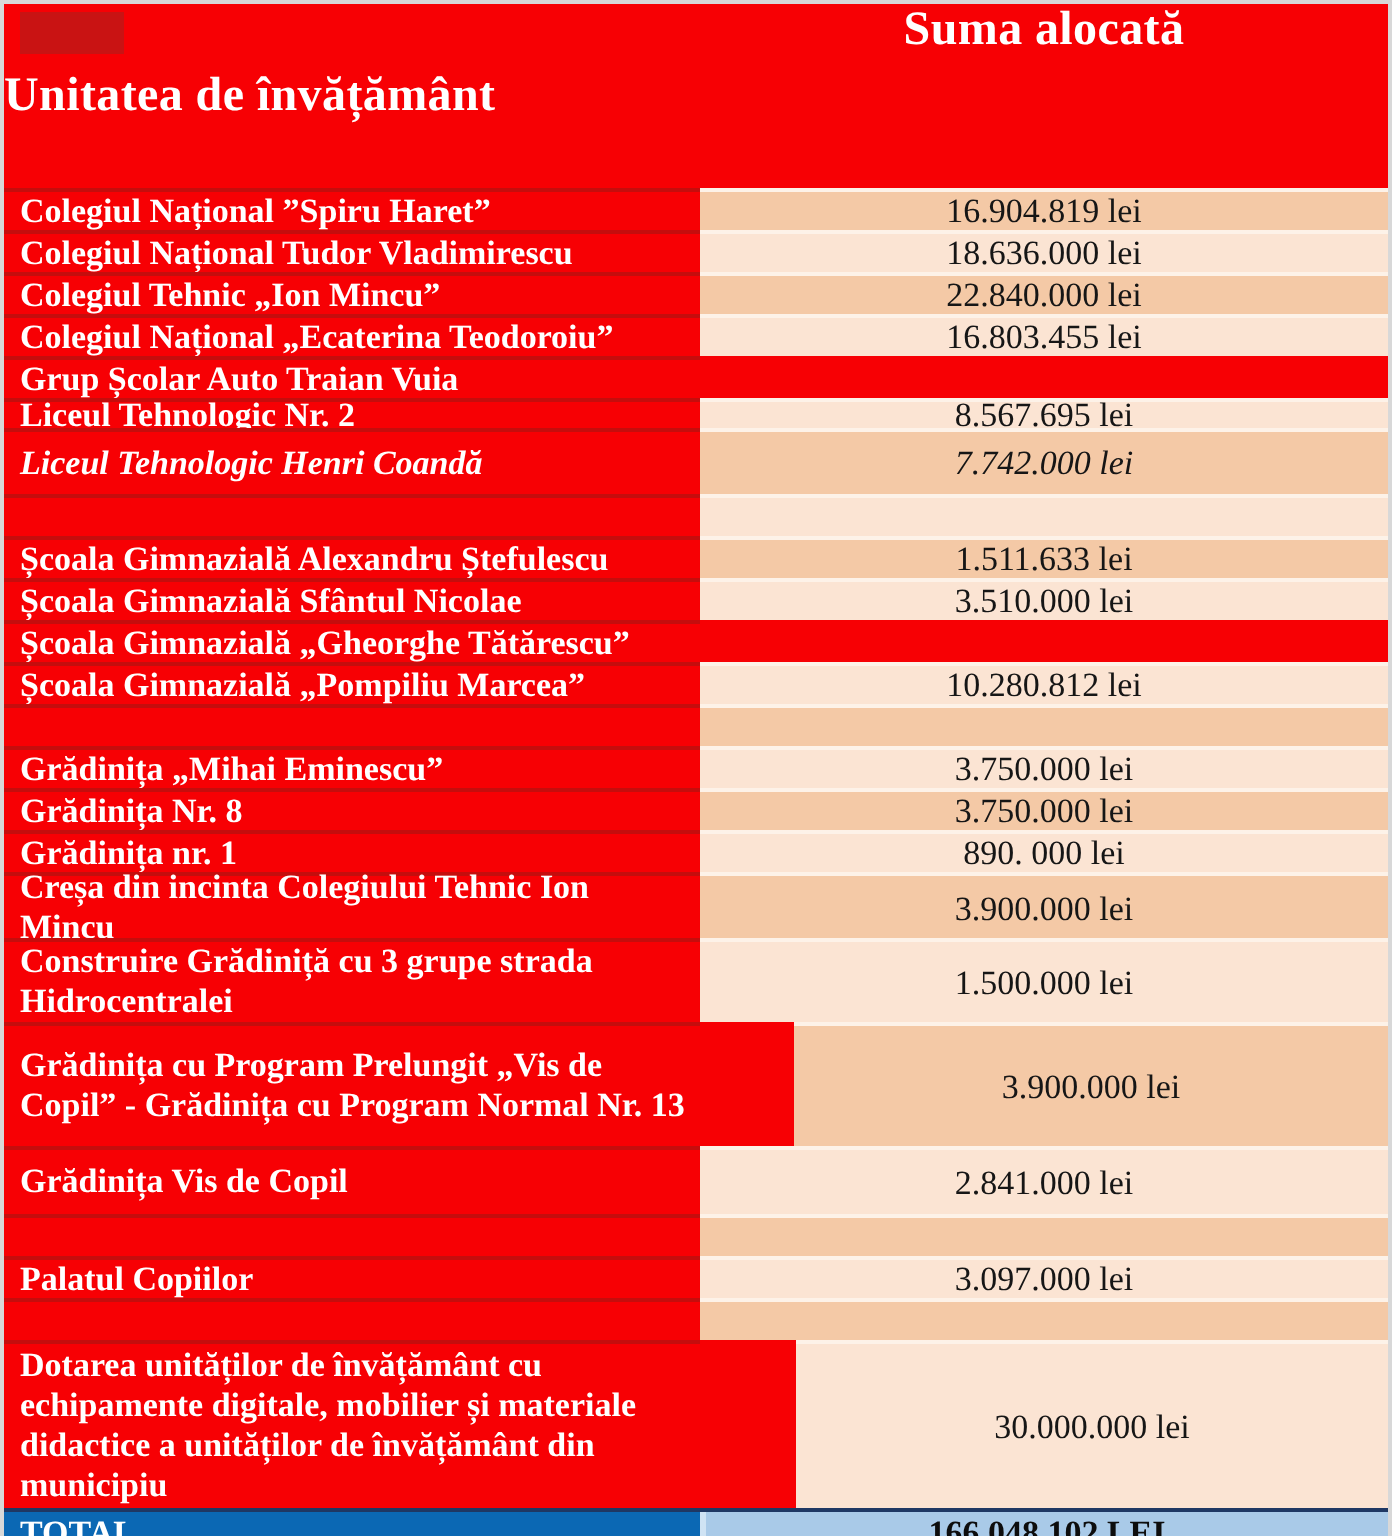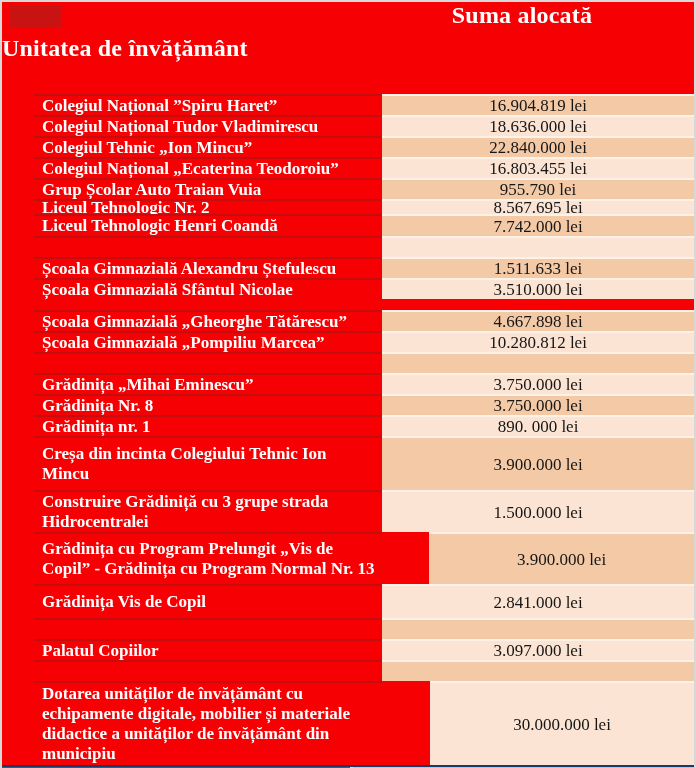--- a/index.html
+++ b/index.html
@@ -42,7 +42,7 @@
   .header h1{
     color:#ffffff;font-size:24px;font-weight:bold;letter-spacing:.2px;
   }
-  .row{display:flex;padding-left:32px;}
+  .row{display:flex;}
   .cell-name{
     width:348px;background:var(--red);
     border-top:2px solid var(--dark-red);

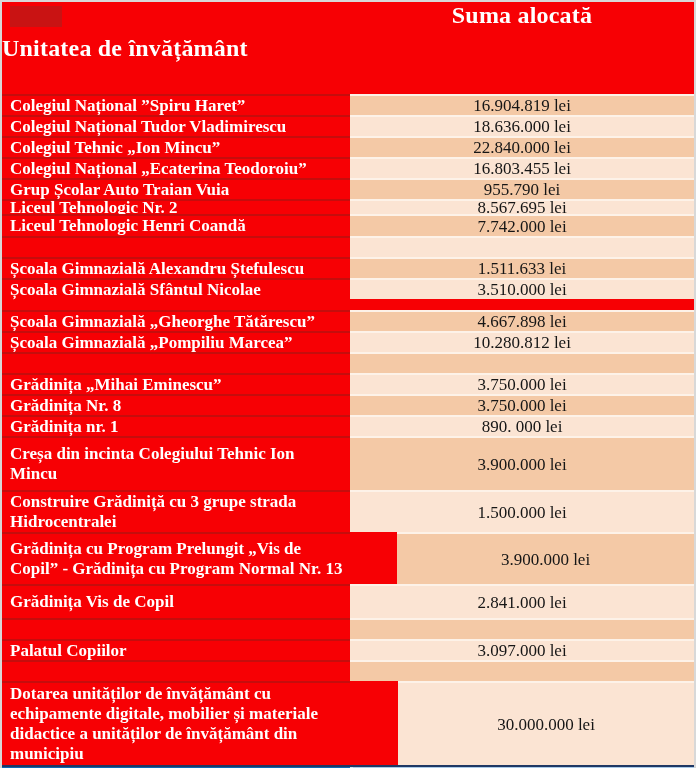--- a/index.html
+++ b/index.html
@@ -126,7 +126,7 @@
         </div>
   </div>
 
-  <div class="row shade-dark" style="height: 21px;">
+  <div class="row shade-dark" style="height: 21px; flex-direction: column;">
     <div class="cell-name">
           <span>Grup Școlar Auto Traian Vuia</span>
         </div>

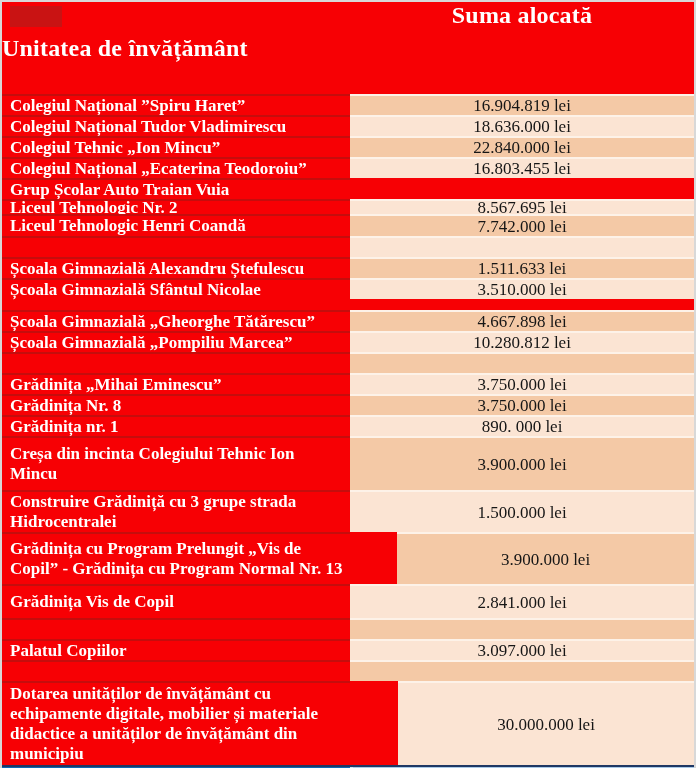--- a/index.html
+++ b/index.html
@@ -144,7 +144,7 @@
         </div>
   </div>
 
-  <div class="row shade-dark" style="height: 22px;">
+  <div class="row shade-dark" style="height: 33px; font-style: italic;">
     <div class="cell-name">
           <span>Liceul Tehnologic Henri Coandă</span>
         </div>

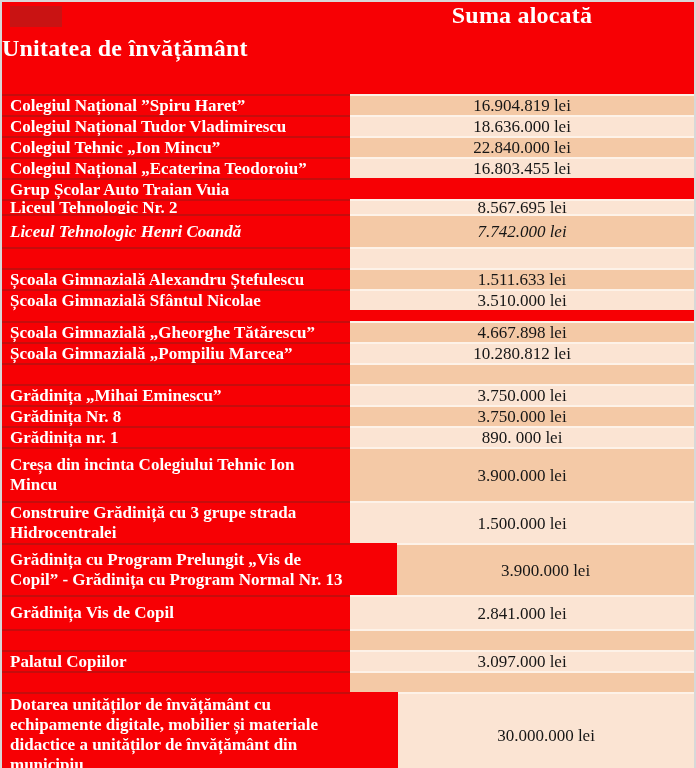--- a/index.html
+++ b/index.html
@@ -180,7 +180,7 @@
         </div>
   </div>
 
-  <div class="row shade-dark" style="height: 21px; margin-top: 11px;">
+  <div class="row shade-dark" style="height: 21px;">
     <div class="cell-name">
           <span>Școala Gimnazială „Gheorghe Tătărescu”</span>
         </div>

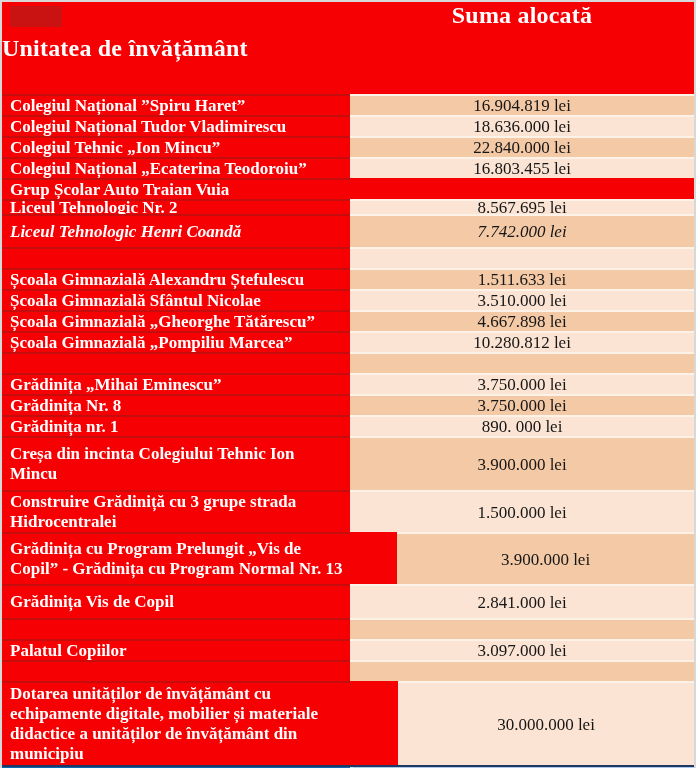--- a/index.html
+++ b/index.html
@@ -184,9 +184,6 @@
     <div class="cell-name">
           <span>Școala Gimnazială „Gheorghe Tătărescu”</span>
         </div>
-    <div class="cell-value">
-          <span>4.667.898 lei</span>
-        </div>
   </div>
 
   <div class="row shade-light" style="height: 21px;">

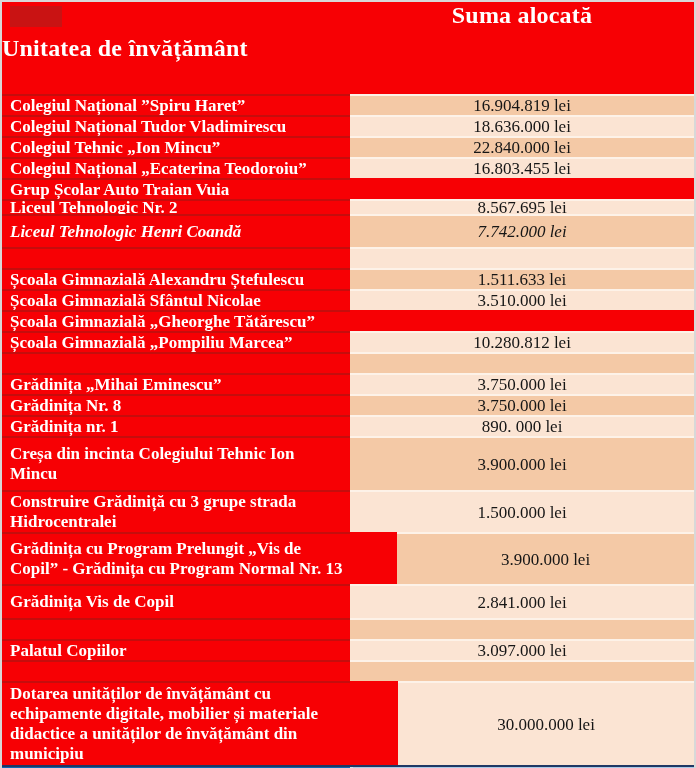--- a/index.html
+++ b/index.html
@@ -231,7 +231,7 @@
         </div>
   </div>
 
-  <div class="row shade-dark value-top" style="height: 54px;">
+  <div class="row shade-dark value-top" style="height: 33px;">
     <div class="cell-name">
           <span>Creșa din incinta Colegiului Tehnic Ion Mincu</span>
         </div>

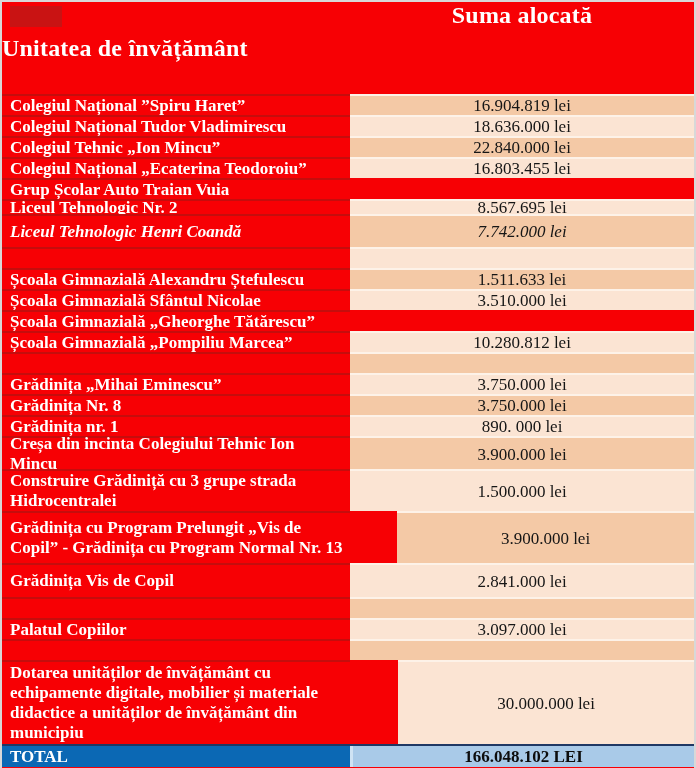--- a/index.html
+++ b/index.html
@@ -249,7 +249,7 @@
         </div>
   </div>
 
-  <div class="row shade-dark value-top" style="height: 52px; gap: 47px;">
+  <div class="row shade-dark value-top" style="height: 62px; gap: 47px;">
     <div class="cell-name">
           <span>Grădinița cu Program Prelungit „Vis de Copil” - Grădinița cu Program Normal Nr. 13</span>
         </div>

